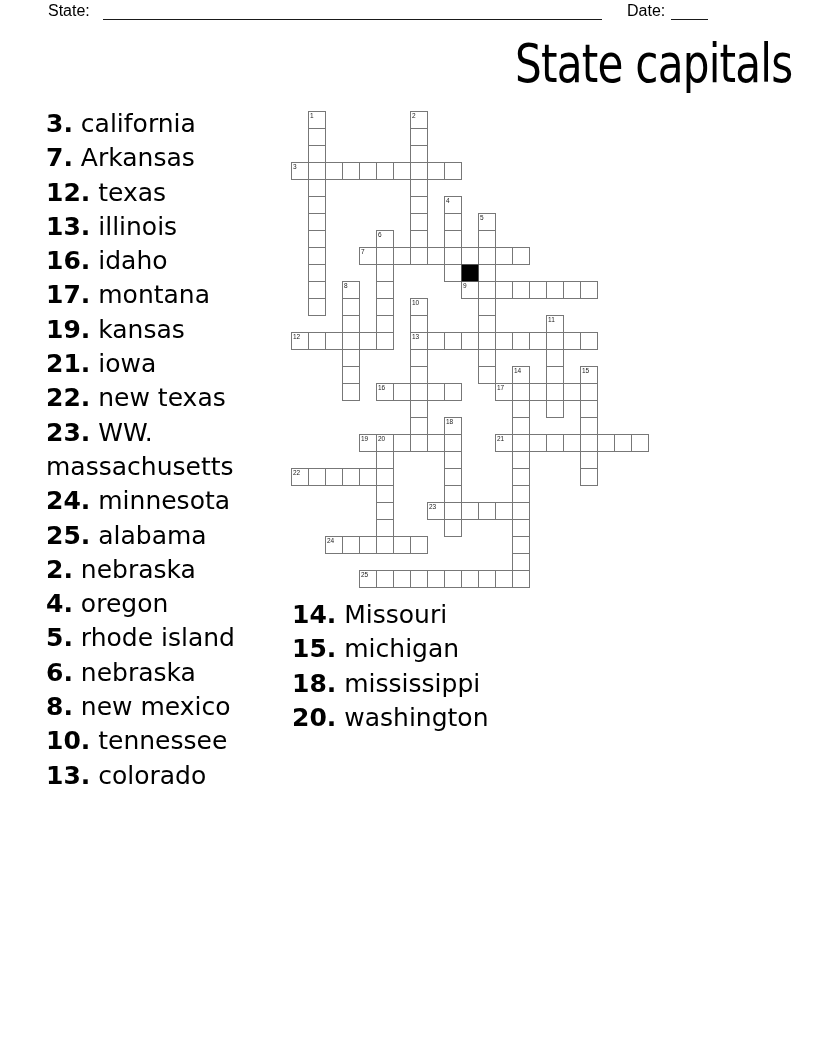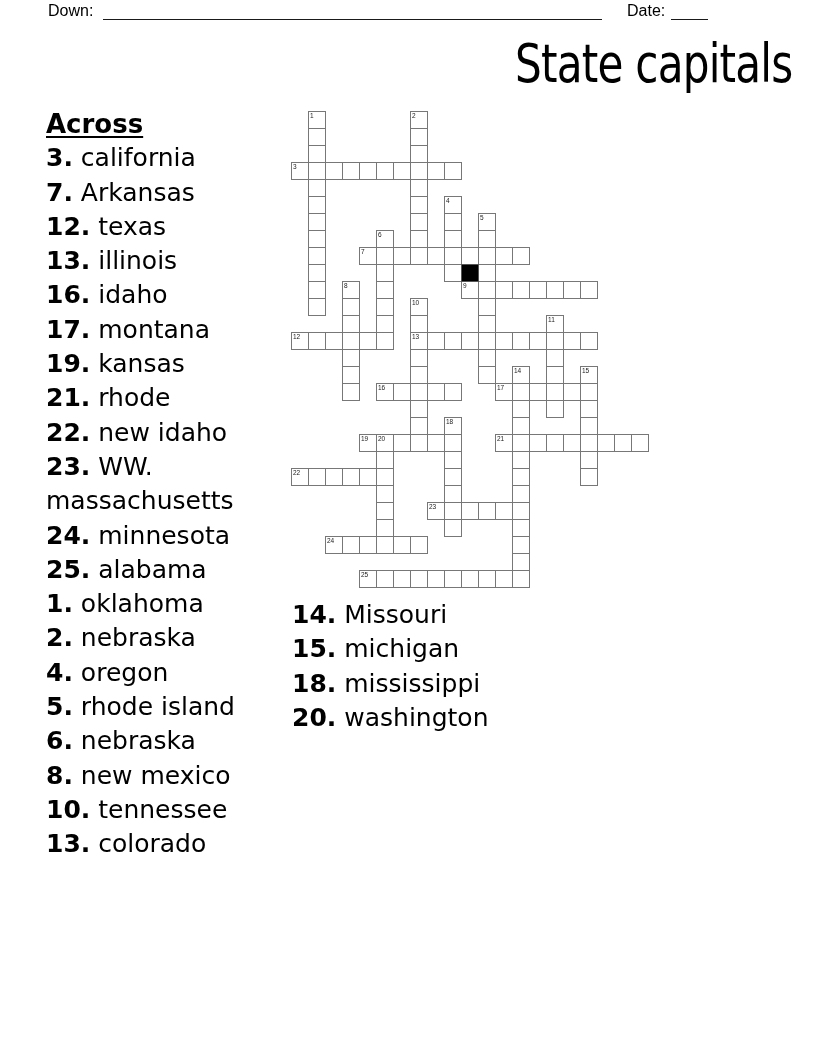--- a/index.html
+++ b/index.html
@@ -38,7 +38,7 @@
 <body>
 
 <div>
-  <div class="hdr-label" id="name-label" style="left: 48px;">Down:</div>
+  <div class="hdr-label" id="name-label" style="left: 48px;">State:</div>
   <div class="hdr-line" id="name-line" style="left: 103px; width: 499px;"></div>
   <div class="hdr-label" id="date-label" style="left: 627px;">Date:</div>
   <div class="hdr-line" id="date-line" style="left: 671px; width: 37px;"></div>

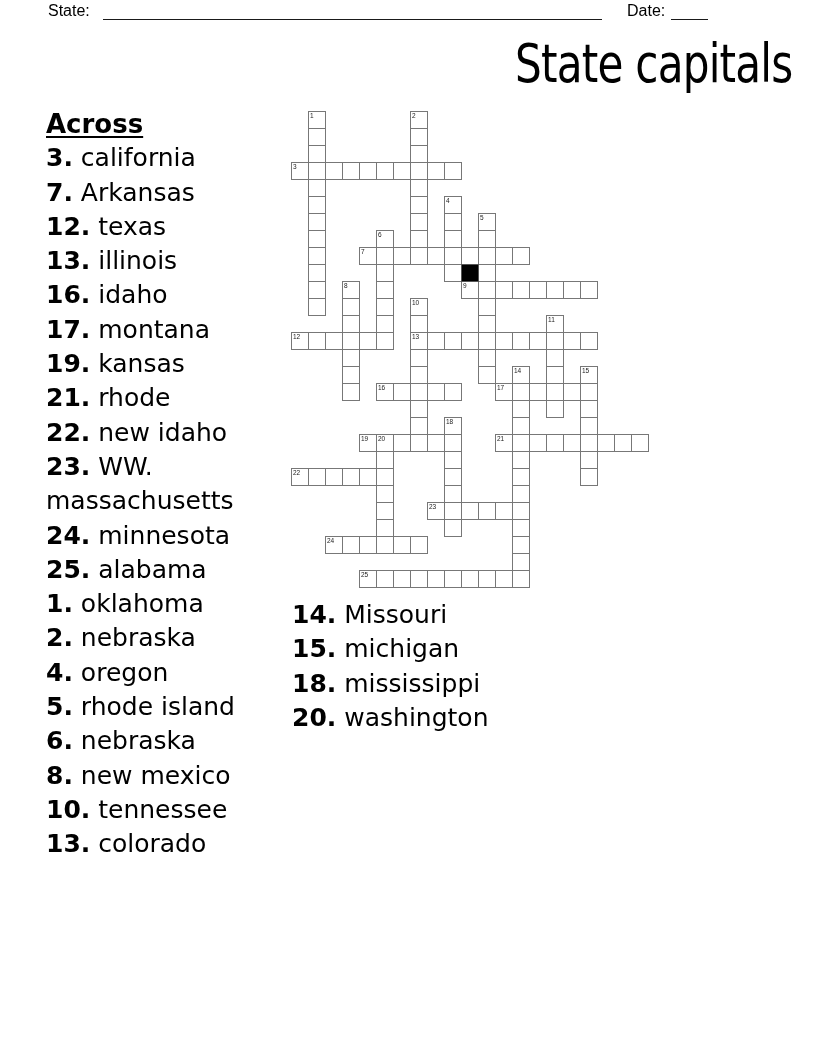--- a/index.html
+++ b/index.html
@@ -49,9 +49,6 @@
 </div>
 
 <div class="clue-col" id="clue-col-left">
-  <div class="clue-heading">
-    <span>Across</span>
-  </div>
   <div id="across-list">
       <div class="clue"><span class="clue-num">3.</span><span> california</span></div>
       <div class="clue"><span class="clue-num">7.</span><span> Arkansas</span></div>

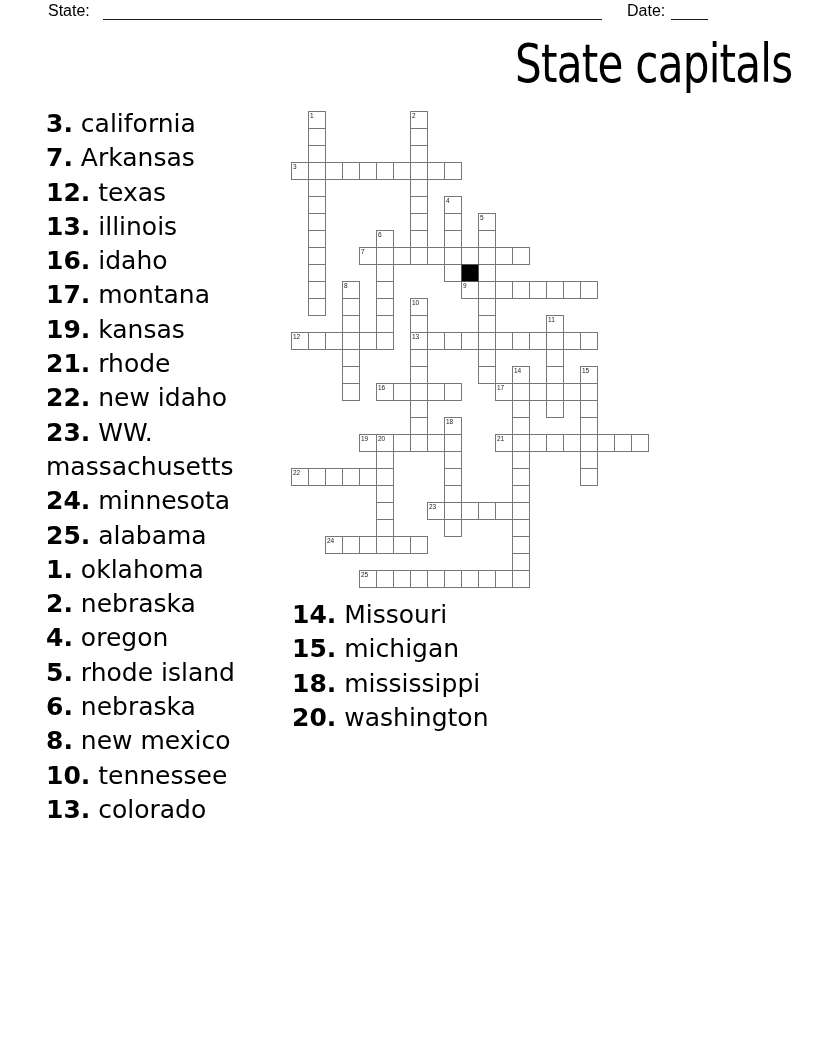--- a/index.html
+++ b/index.html
@@ -57,7 +57,7 @@
       <div class="clue"><span class="clue-num">16.</span><span> idaho</span></div>
       <div class="clue"><span class="clue-num">17.</span><span> montana</span></div>
       <div class="clue"><span class="clue-num">19.</span><span> kansas</span></div>
-      <div class="clue"><span class="clue-num">21.</span><span> rhode</span></div>
+      <div class="clue"><span class="clue-num">21.</span><span> iowa</span></div>
       <div class="clue"><span class="clue-num">22.</span><span> new idaho</span></div>
       <div class="clue"><span class="clue-num">23.</span><span> WW. massachusetts</span></div>
       <div class="clue"><span class="clue-num">24.</span><span> minnesota</span></div>

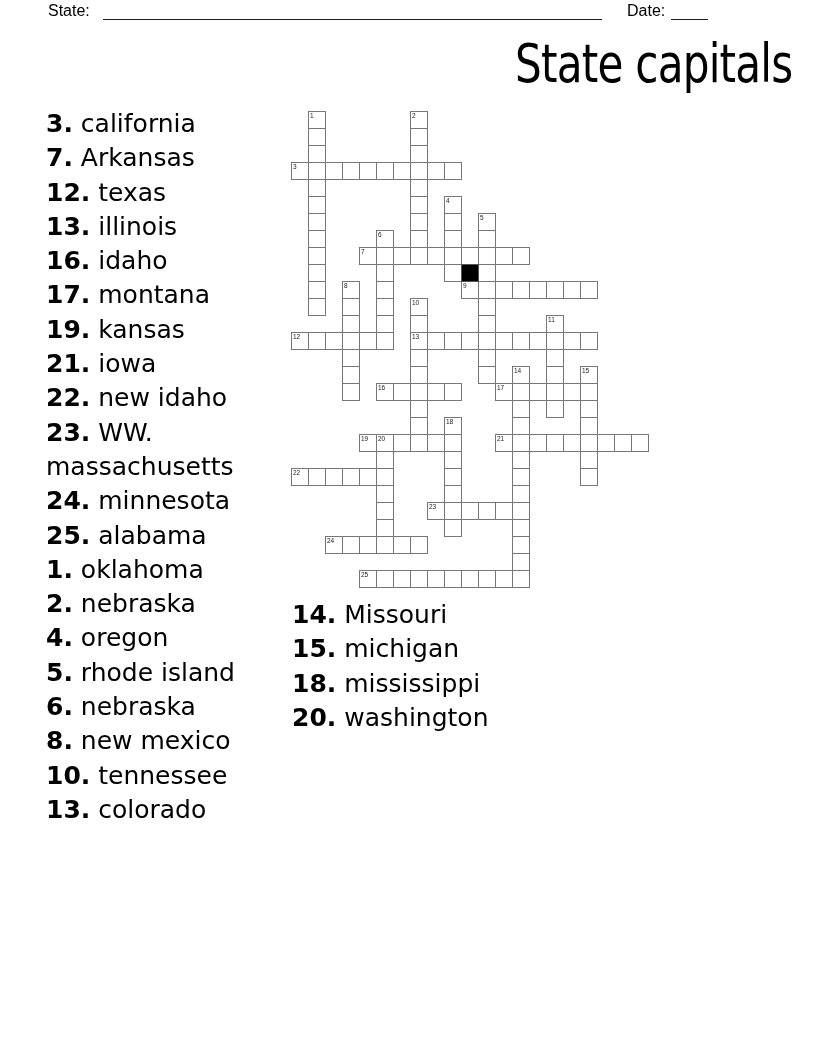--- a/index.html
+++ b/index.html
@@ -58,7 +58,7 @@
       <div class="clue"><span class="clue-num">17.</span><span> montana</span></div>
       <div class="clue"><span class="clue-num">19.</span><span> kansas</span></div>
       <div class="clue"><span class="clue-num">21.</span><span> iowa</span></div>
-      <div class="clue"><span class="clue-num">22.</span><span> new idaho</span></div>
+      <div class="clue"><span class="clue-num">22.</span><span> new texas</span></div>
       <div class="clue"><span class="clue-num">23.</span><span> WW. massachusetts</span></div>
       <div class="clue"><span class="clue-num">24.</span><span> minnesota</span></div>
       <div class="clue"><span class="clue-num">25.</span><span> alabama</span></div>

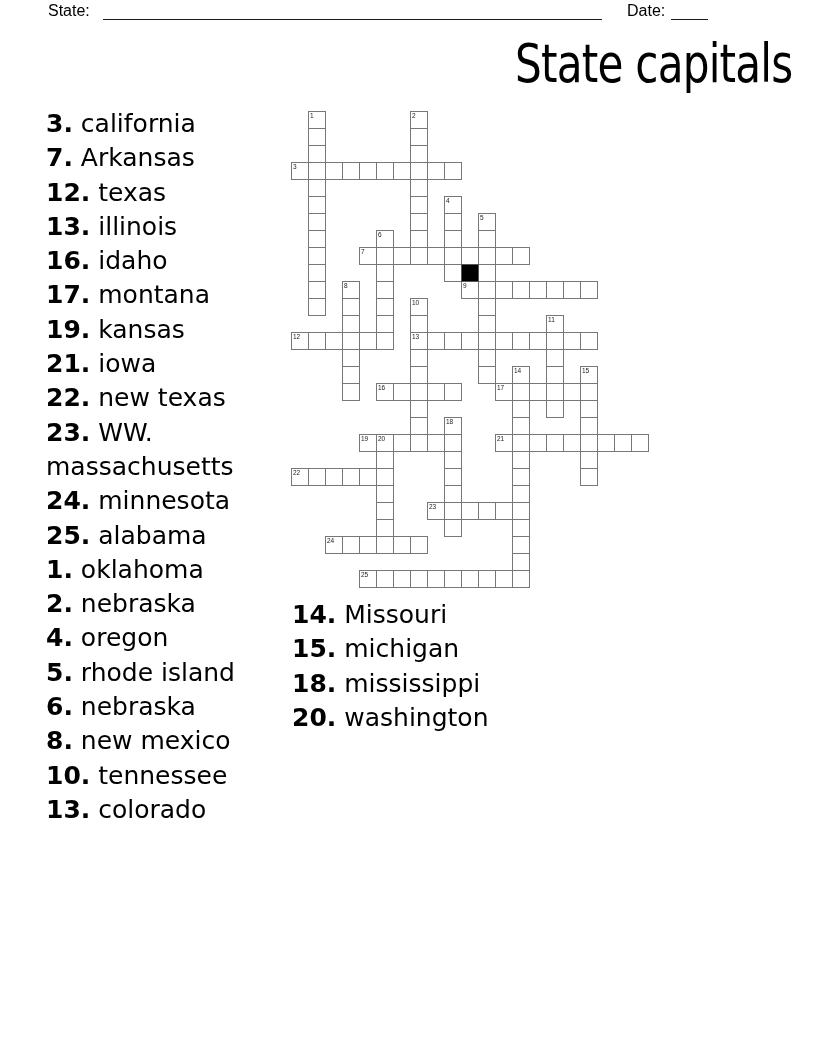--- a/index.html
+++ b/index.html
@@ -64,7 +64,6 @@
       <div class="clue"><span class="clue-num">25.</span><span> alabama</span></div>
     </div>
   <div id="down-list-1">
-      <div class="clue"><span class="clue-num">1.</span><span> oklahoma</span></div>
       <div class="clue"><span class="clue-num">2.</span><span> nebraska</span></div>
       <div class="clue"><span class="clue-num">4.</span><span> oregon</span></div>
       <div class="clue"><span class="clue-num">5.</span><span> rhode island</span></div>

